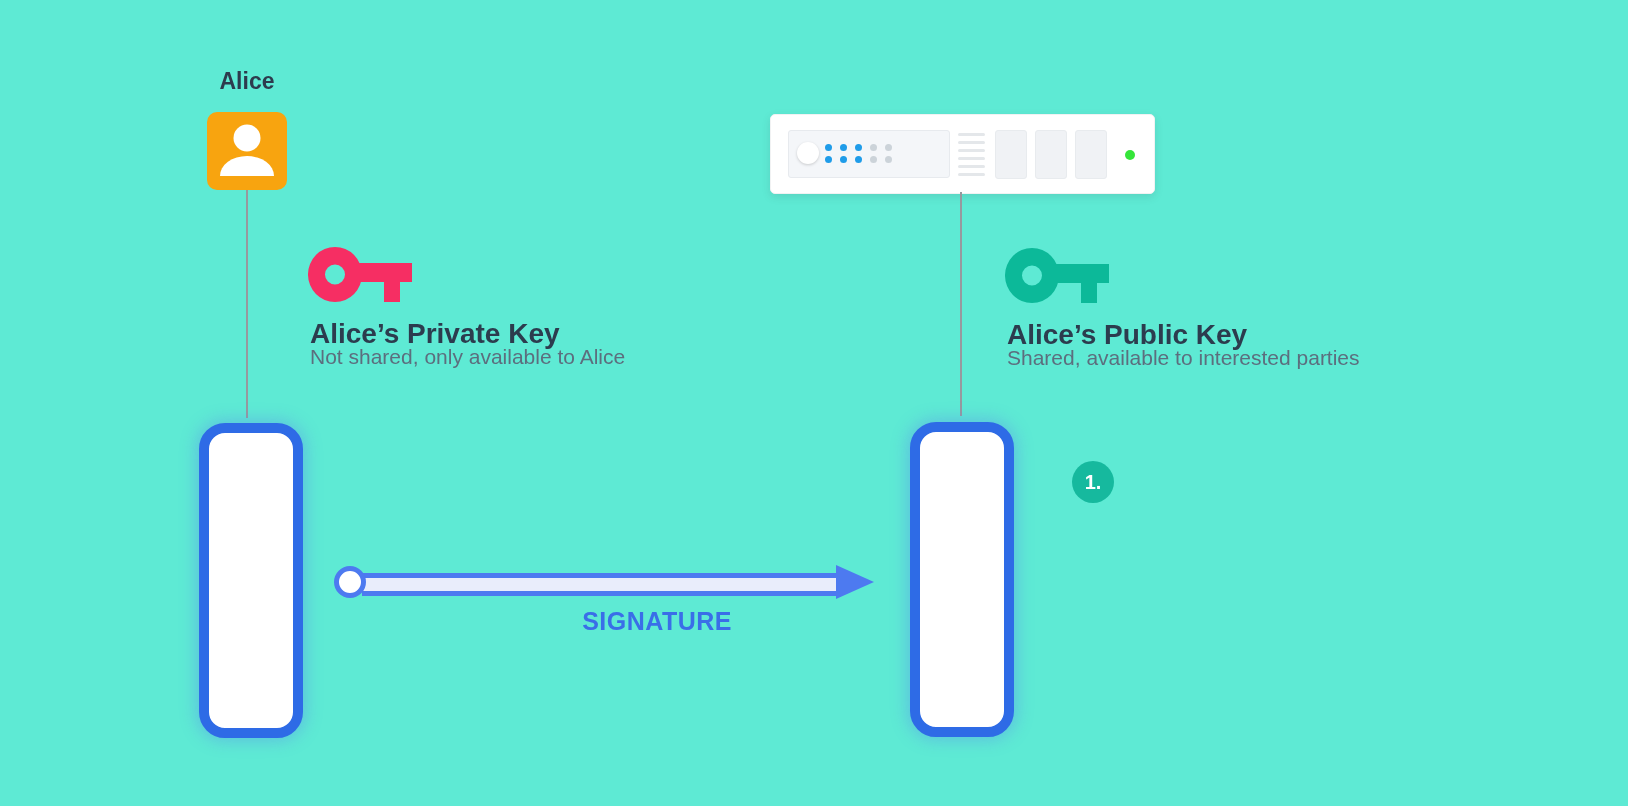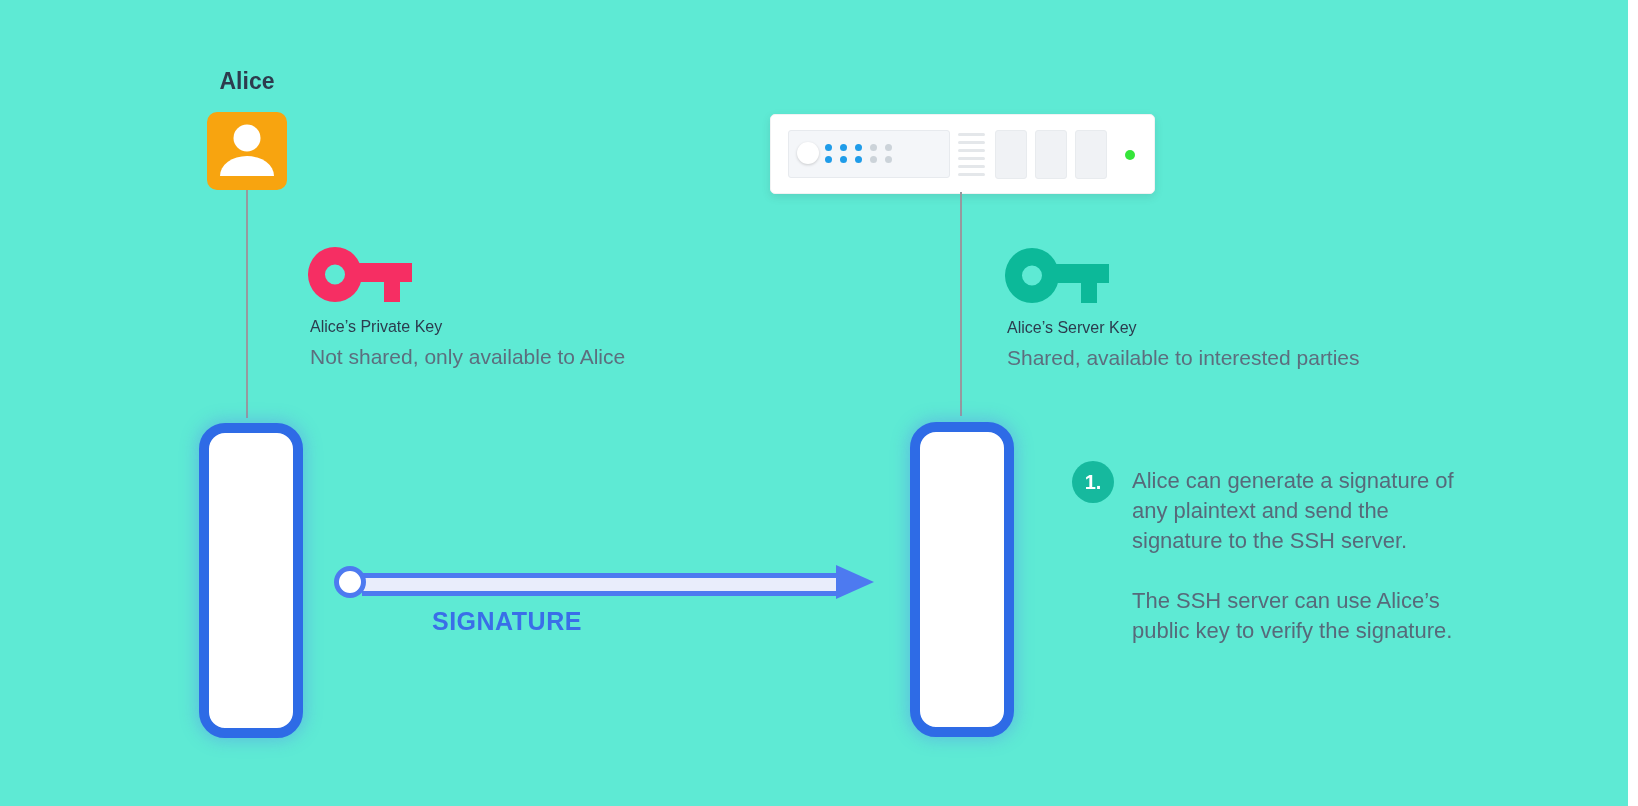--- a/index.html
+++ b/index.html
@@ -23,7 +23,7 @@
   .key-icon{position:absolute;width:104px;height:55px;}
   #private-key-icon{left:308px;top:247px;}
   #public-key-icon{left:1005px;top:248px;}
-  .key-title{position:absolute;font-size:16px;font-weight:normal;color:#2c3c4e;white-space:nowrap;}
+  .key-title{position:absolute;font-size:28px;font-weight:bold;color:#2c3c4e;white-space:nowrap;}
   #private-key-title{left:310px;top:318px;}
   #public-key-title{left:1007px;top:319px;}
   .key-subtitle{position:absolute;font-size:21px;color:#5c6e7e;white-space:nowrap;text-align:center;}

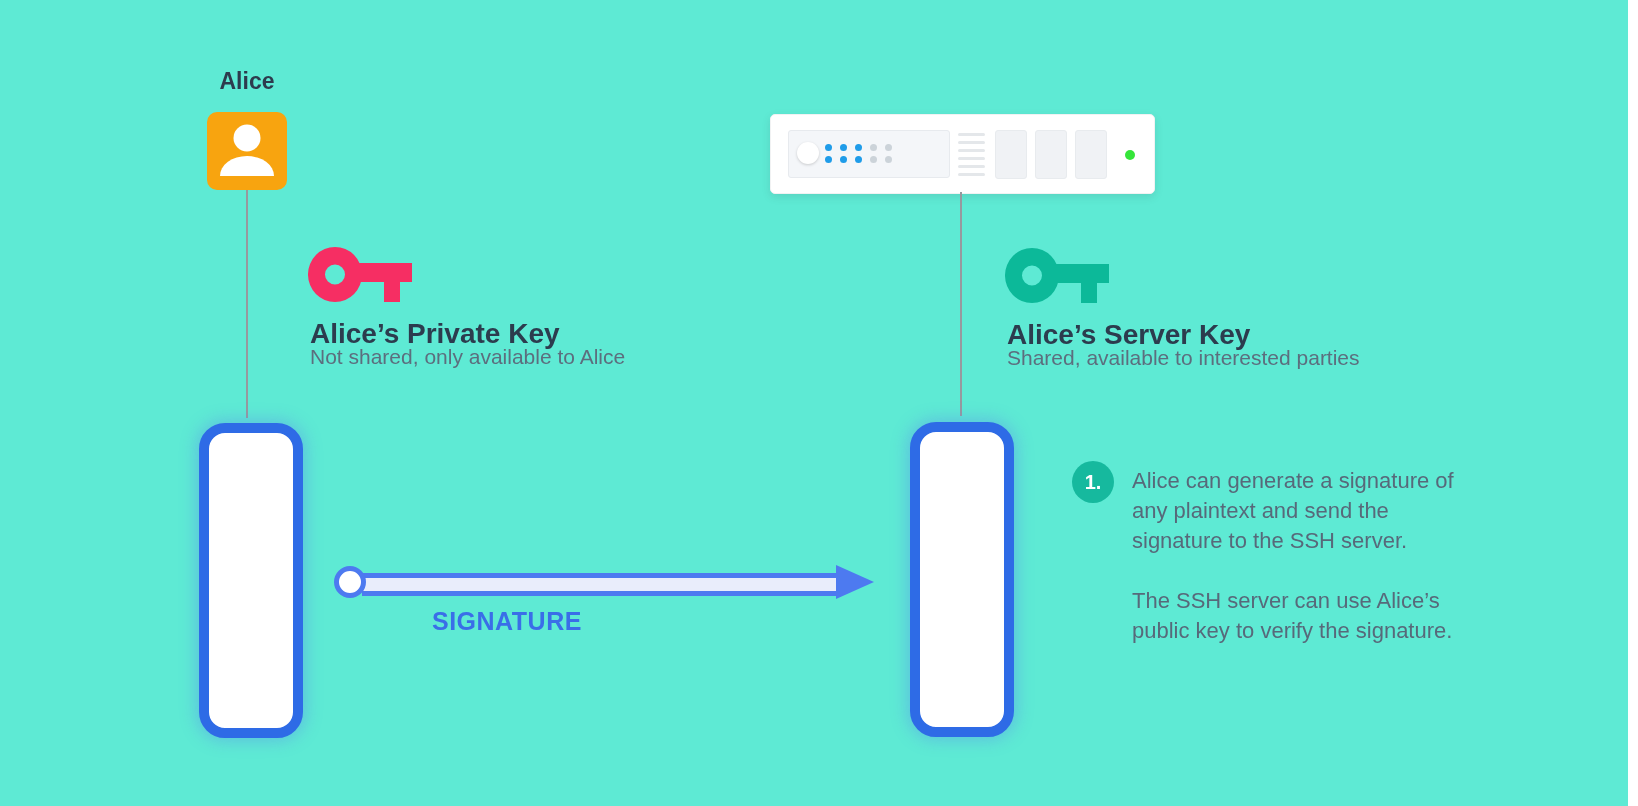--- a/index.html
+++ b/index.html
@@ -127,7 +127,7 @@
       <rect x="76" y="35" width="16" height="20" fill="#0cb999"></rect>
     </svg>
   </div>
-  <div class="key-title" id="public-key-title">Alice’s Server Key</div>
+  <div class="key-title" id="public-key-title">Alice’s Public Key</div>
   <div class="key-subtitle" id="public-key-subtitle">Shared, available to interested parties</div>
 
   <div class="terminal" id="alice-terminal"></div>

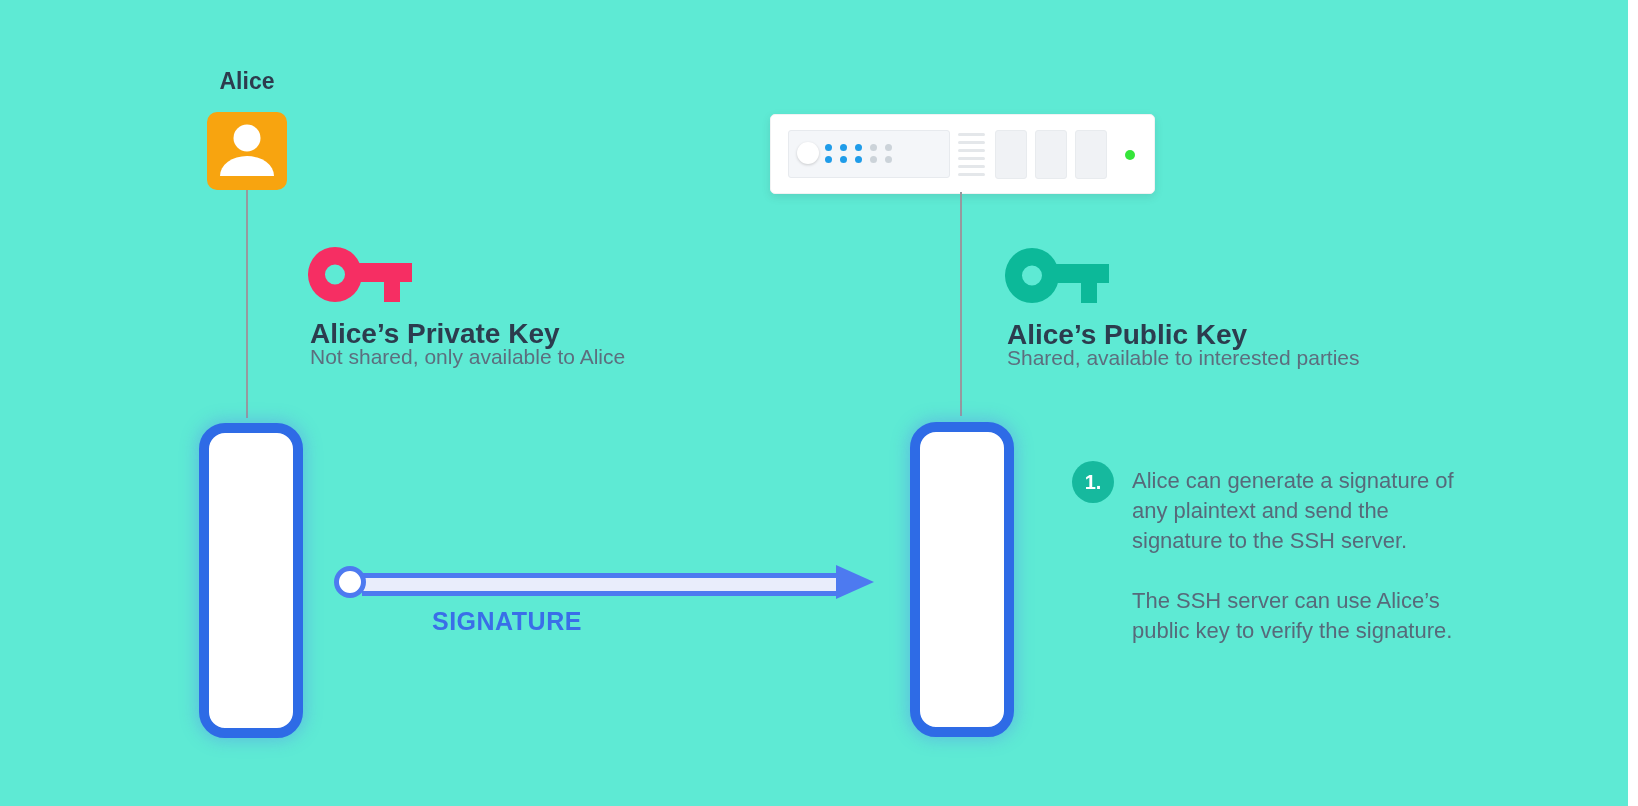--- a/index.html
+++ b/index.html
@@ -141,10 +141,6 @@
   <div class="step-badge">
     <span>1.</span>
   </div>
-  <div class="note-text">
-    <p>Alice can generate a signature of any plaintext and send the signature to the SSH server.</p>
-    <p>The SSH server can use Alice’s public key to verify the signature.</p>
-  </div>
 
 </div>
 

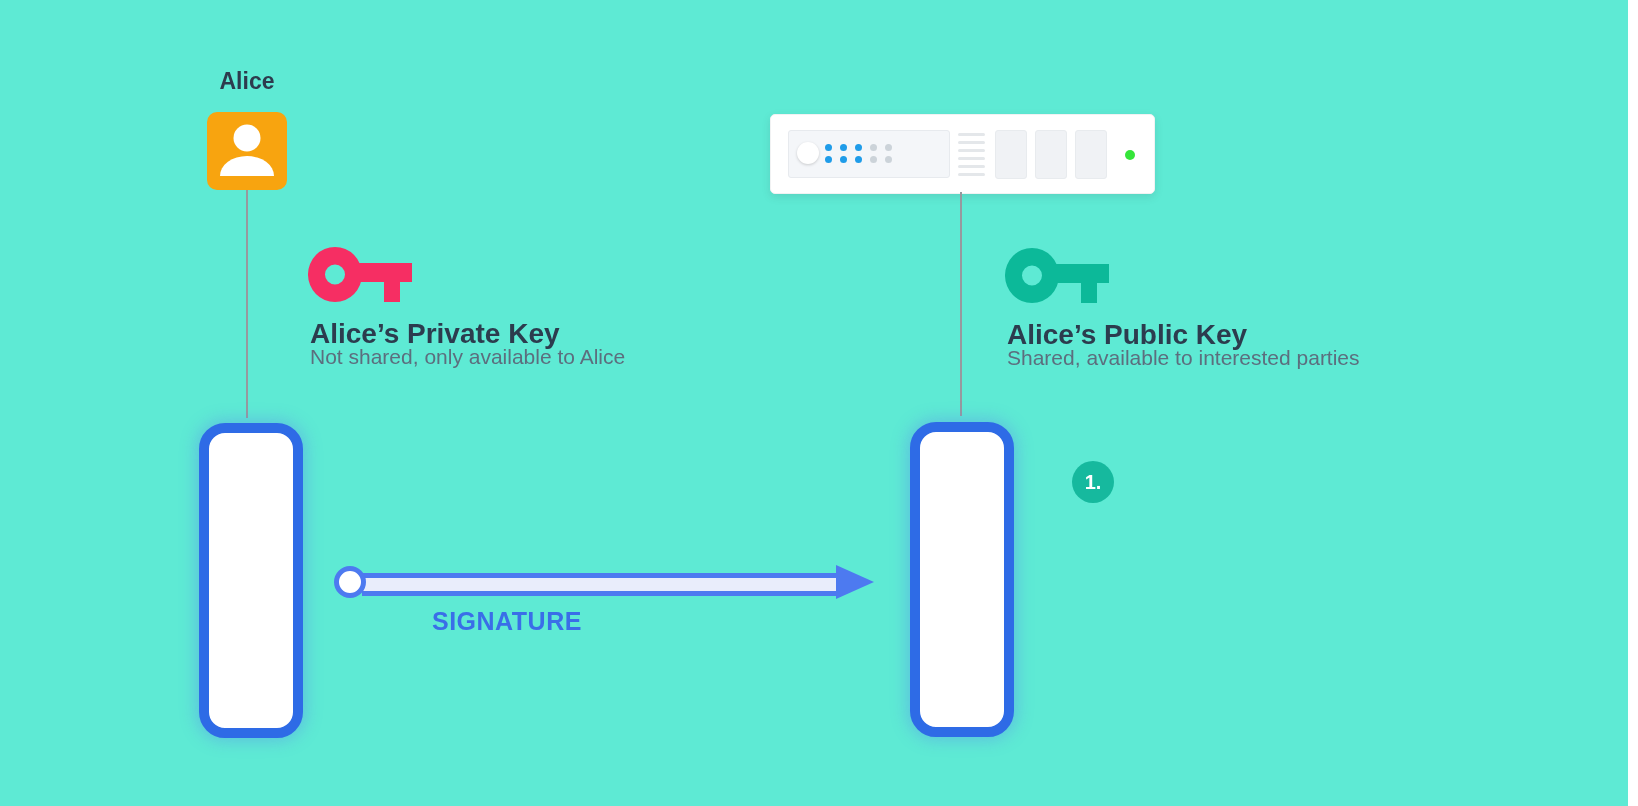--- a/index.html
+++ b/index.html
@@ -53,7 +53,7 @@
   .arrow-circle{position:absolute;left:334px;top:566px;width:32px;height:32px;box-sizing:border-box;border:5px solid #4d7af0;border-radius:50%;background:#ffffff;z-index:3;}
   .arrow-shaft{position:absolute;left:362px;top:573px;width:476px;height:23px;box-sizing:border-box;background:#e9edfb;border-top:5px solid #4d7af0;border-bottom:5px solid #4d7af0;z-index:2;}
   .arrow-head{position:absolute;left:836px;top:565px;width:0;height:0;border-top:17px solid transparent;border-bottom:17px solid transparent;border-left:38px solid #4d7af0;z-index:2;}
-  .signature-label{position:absolute;left:432px;top:607px;width:300px;text-align:left;font-size:25px;font-weight:bold;letter-spacing:.5px;color:#3a6ee8;}
+  .signature-label{position:absolute;left:432px;top:607px;width:300px;text-align:right;font-size:25px;font-weight:bold;letter-spacing:.5px;color:#3a6ee8;}
 
   
   .step-badge{position:absolute;left:1072px;top:461px;width:42px;height:42px;border-radius:50%;background:#16b99e;color:#ffffff;font-size:20px;font-weight:bold;display:flex;align-items:center;justify-content:center;}

